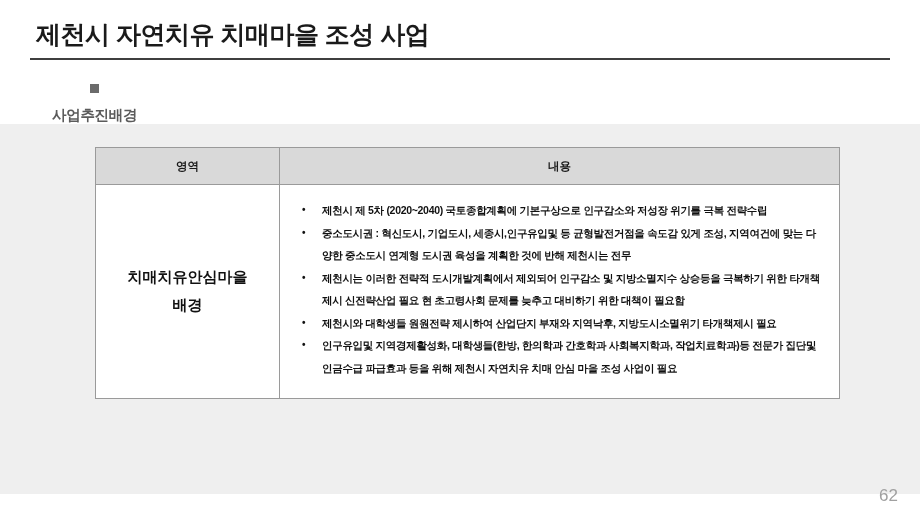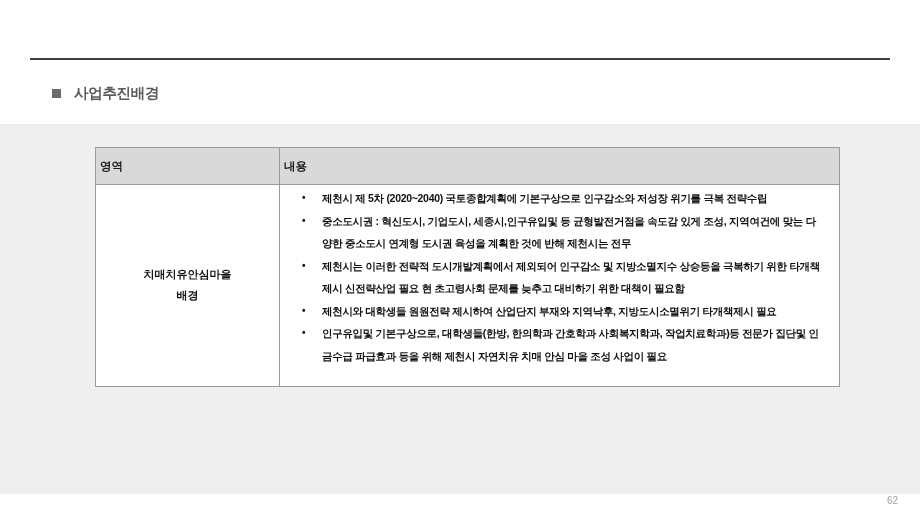--- a/index.html
+++ b/index.html
@@ -141,6 +141,7 @@
 
 <div class="slide">
 
+  <div class="title">제천시 자연치유 치매마을 조성 사업</div>
   <div class="title-rule"></div>
 
   <div class="section-head">

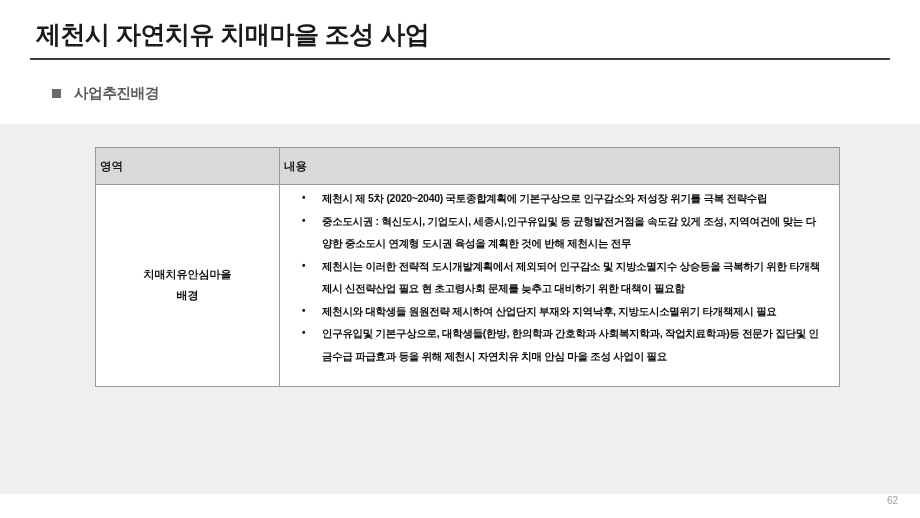--- a/index.html
+++ b/index.html
@@ -46,6 +46,7 @@
     display: flex;
     align-items: center;
     gap: 13px;
+    flex-direction: column;
   }
   .bullet-square {
     width: 9px;

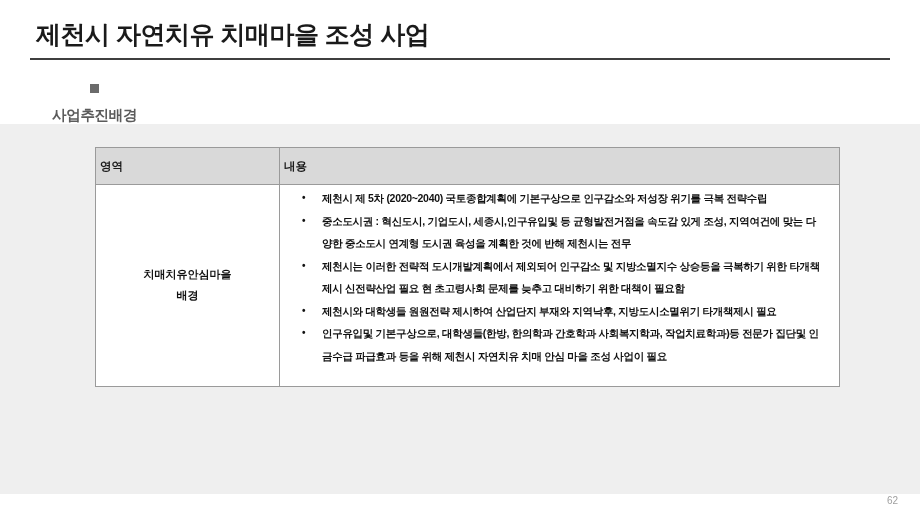--- a/index.html
+++ b/index.html
@@ -85,7 +85,7 @@
   }
   .th-cell {
     background: #d9d9d9;
-    text-align: left;
+    text-align: center;
     font-size: 11.5px;
     font-weight: bold;
     color: #1a1a1a;

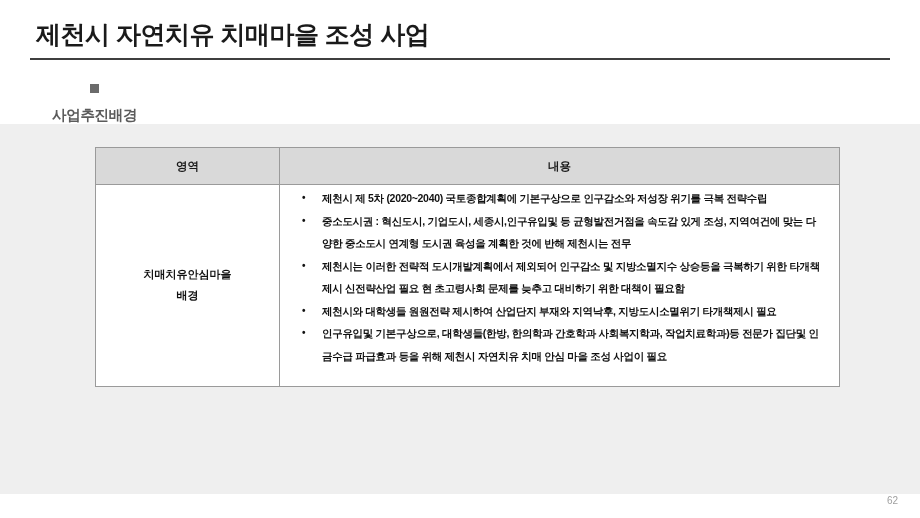--- a/index.html
+++ b/index.html
@@ -104,7 +104,7 @@
     padding: 8px 6px;
   }
   .cell-content {
-    padding: 2px 16px 18px 16px;
+    padding: 14px 16px 18px 16px;
   }
   .cell-content ul {
     margin: 0;

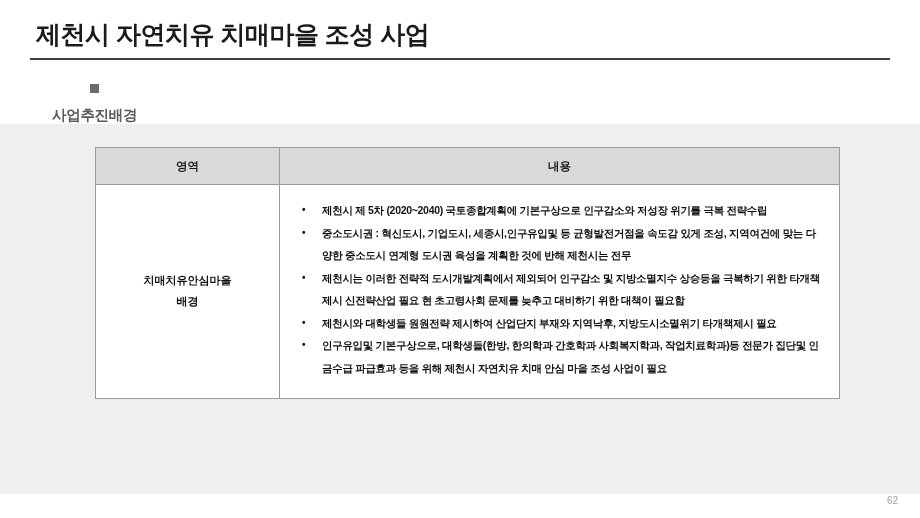--- a/index.html
+++ b/index.html
@@ -97,7 +97,7 @@
   }
   .cell-area {
     text-align: center;
-    font-size: 11px;
+    font-size: 15px;
     font-weight: bold;
     color: #111111;
     line-height: 1.9;

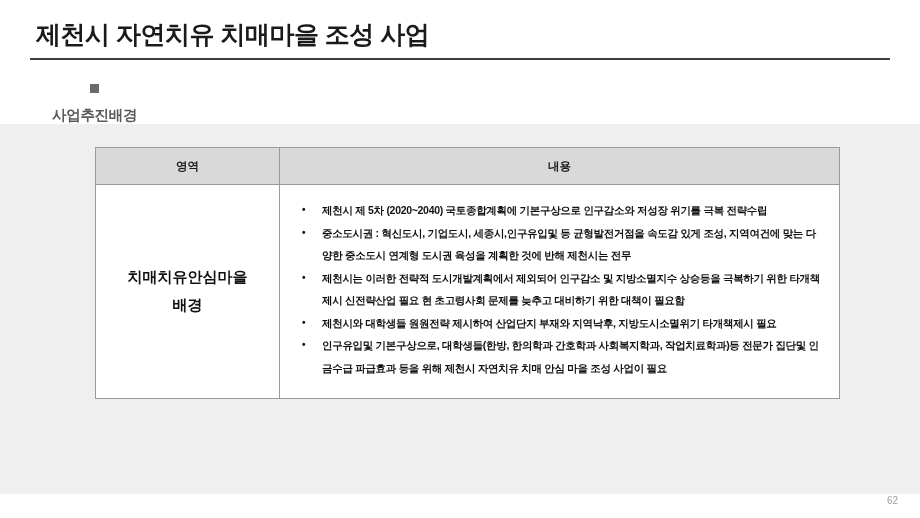--- a/index.html
+++ b/index.html
@@ -169,7 +169,7 @@
           <li>중소도시권 : 혁신도시, 기업도시, 세종시,인구유입및 등 균형발전거점을 속도감 있게 조성, 지역여건에 맞는 다양한 중소도시 연계형 도시권 육성을 계획한 것에 반해 제천시는 전무</li>
           <li>제천시는 이러한 전략적 도시개발계획에서 제외되어 인구감소 및 지방소멸지수 상승등을 극복하기 위한 타개책제시 신전략산업 필요 현 초고령사회 문제를 늦추고 대비하기 위한 대책이 필요함</li>
           <li>제천시와 대학생들 원원전략 제시하여 산업단지 부재와 지역낙후, 지방도시소멸위기 타개책제시 필요</li>
-          <li>인구유입및 기본구상으로, 대학생들(한방, 한의학과 간호학과 사회복지학과, 작업치료학과)등 전문가 집단및 인금수급 파급효과 등을 위해 제천시 자연치유 치매 안심 마을 조성 사업이 필요</li>
+          <li>인구유입및 지역경제활성화, 대학생들(한방, 한의학과 간호학과 사회복지학과, 작업치료학과)등 전문가 집단및 인금수급 파급효과 등을 위해 제천시 자연치유 치매 안심 마을 조성 사업이 필요</li>
         </ul>
       </td>
     </tr>

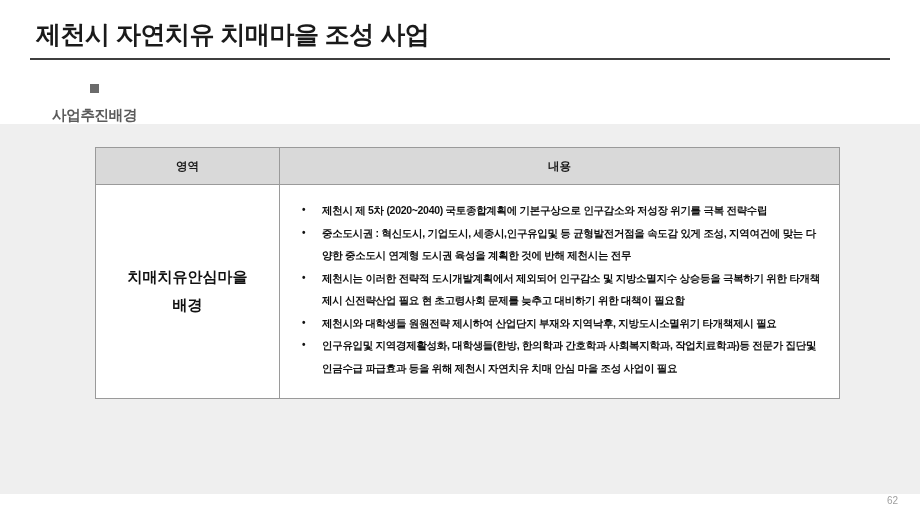--- a/index.html
+++ b/index.html
@@ -133,7 +133,7 @@
     position: absolute;
     right: 22px;
     bottom: 12px;
-    font-size: 10px;
+    font-size: 17px;
     color: #a0a0a0;
   }
 </style>

